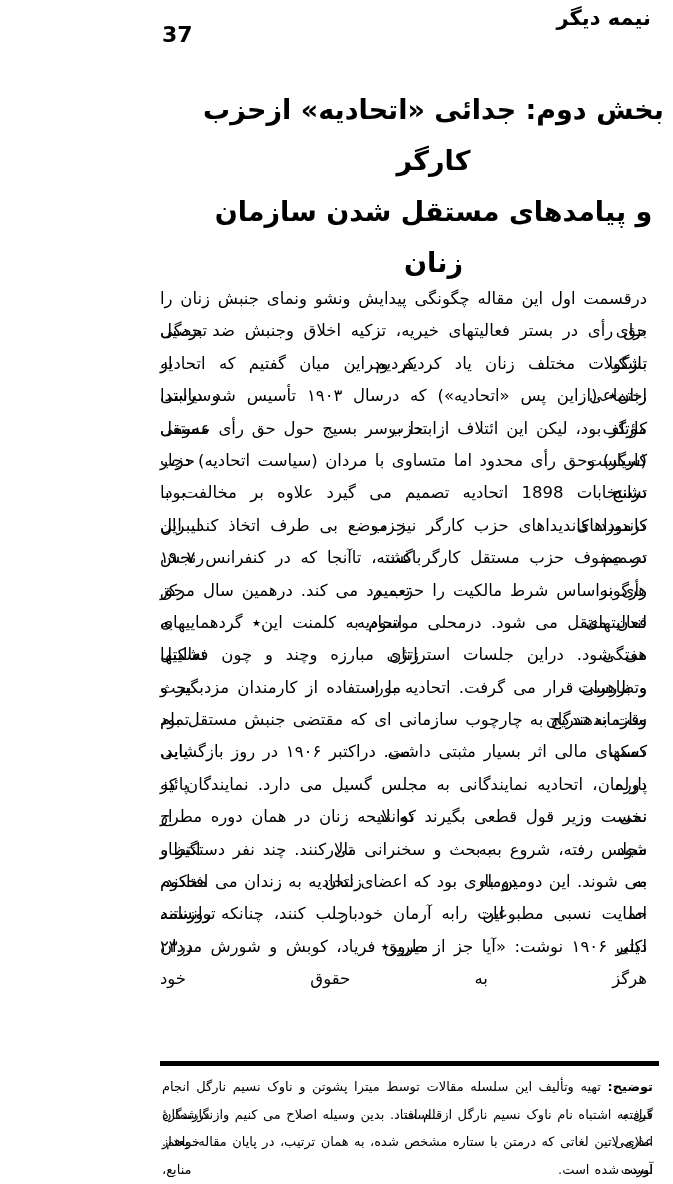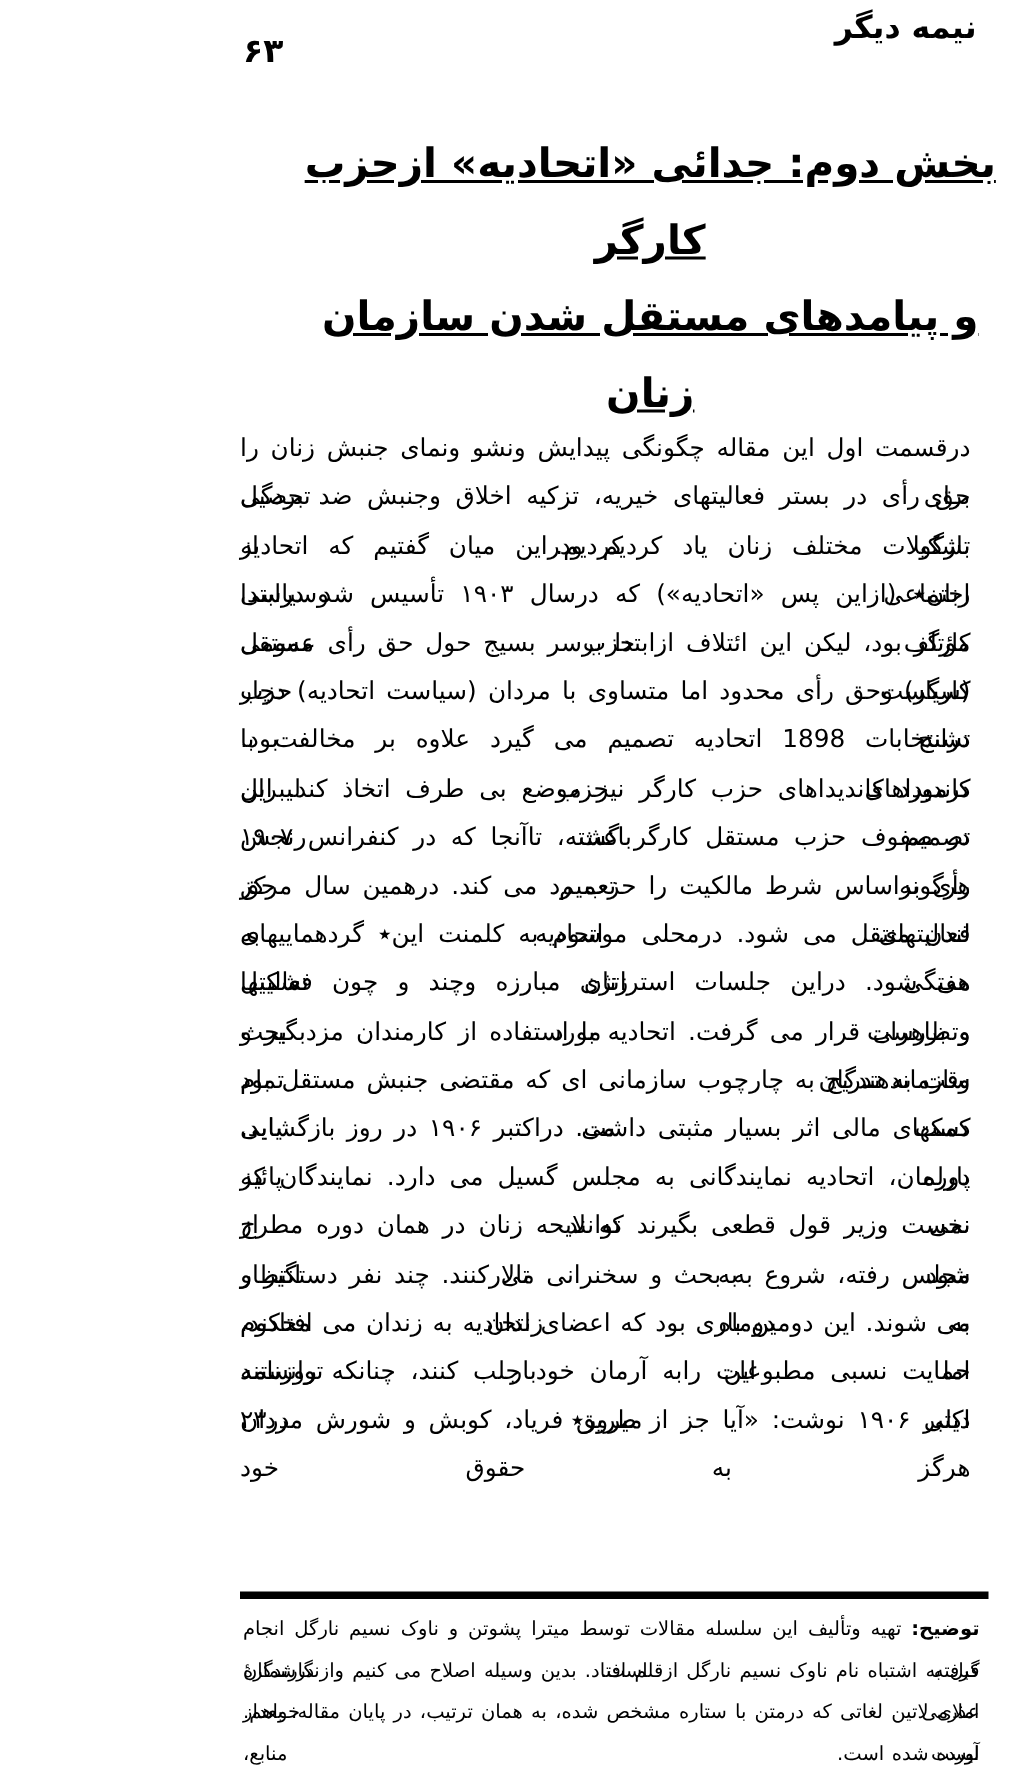--- a/index.html
+++ b/index.html
@@ -105,7 +105,7 @@
 
   <div class="running-head">
     <div class="journal-title">نیمه دیگر</div>
-    <div class="page-number">۶۳</div>
+    <div class="page-number">37</div>
   </div>
 
   <div class="article-title">

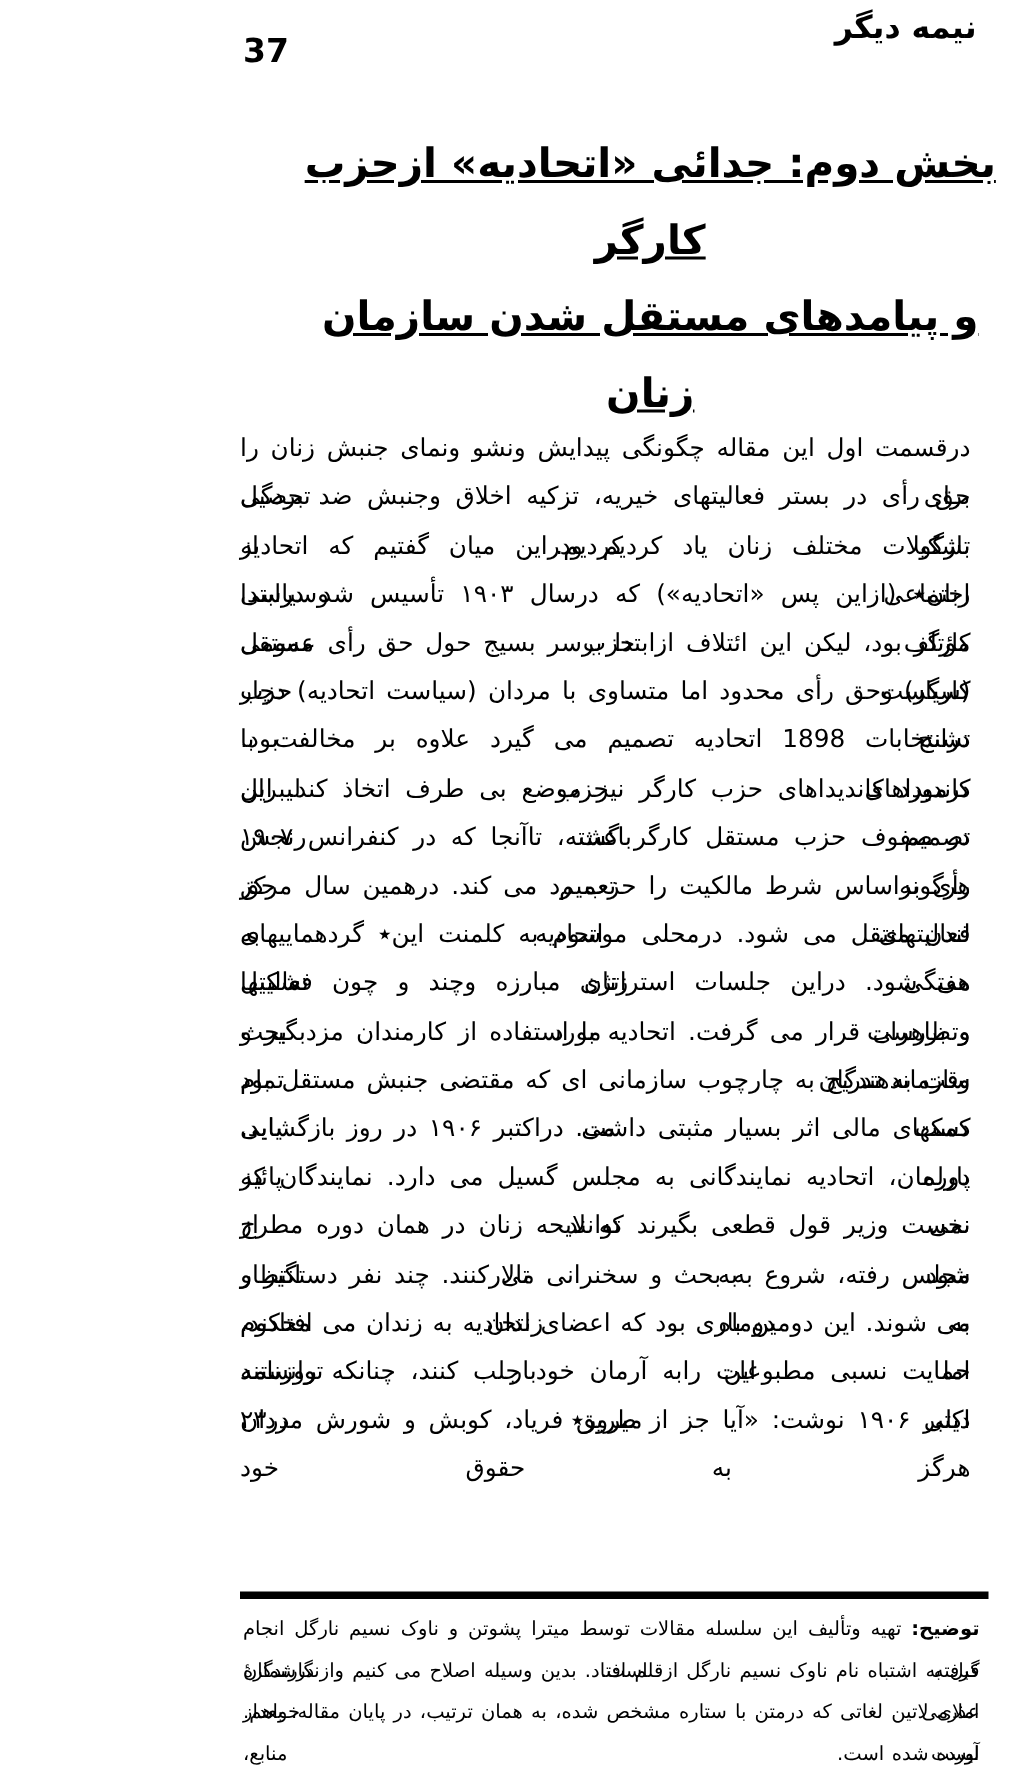--- a/index.html
+++ b/index.html
@@ -53,7 +53,6 @@
     font-size: 27px;
     line-height: 51px;
     letter-spacing: 0.2px;
-    text-decoration: underline;
   }
 
   

